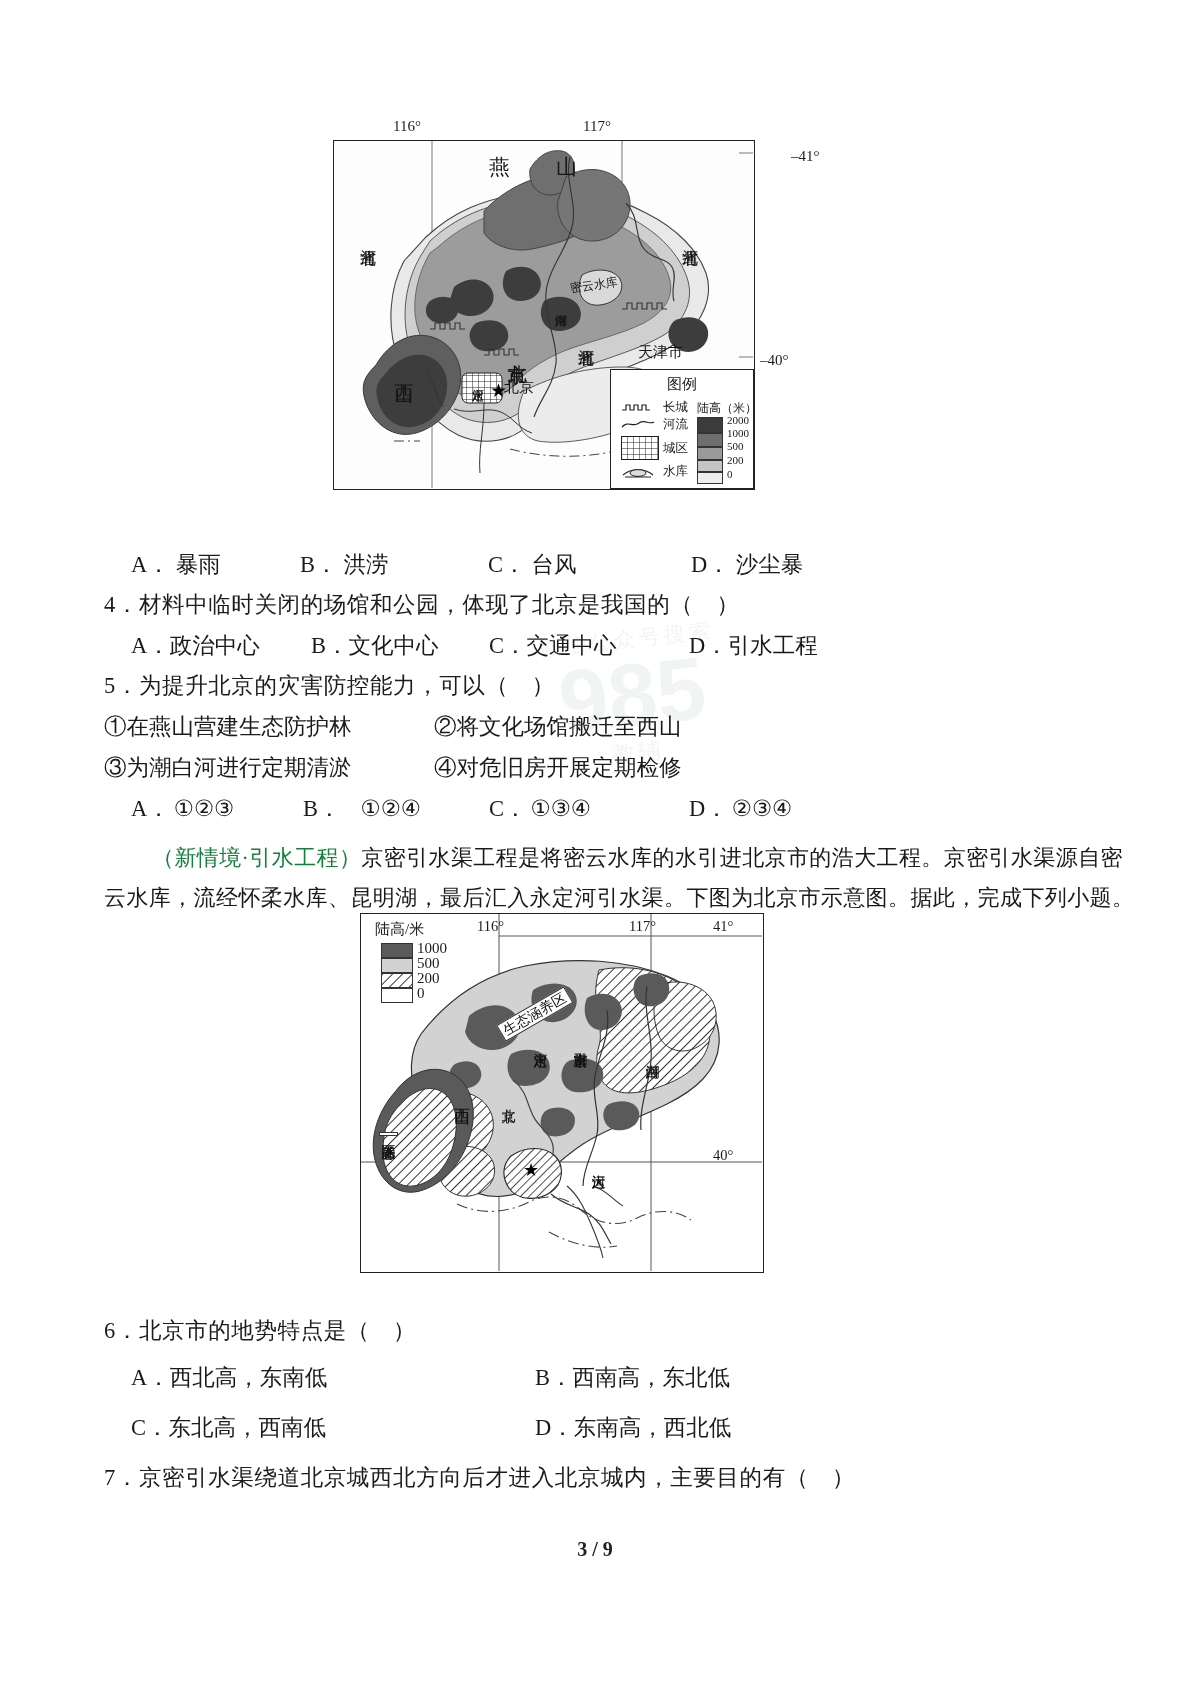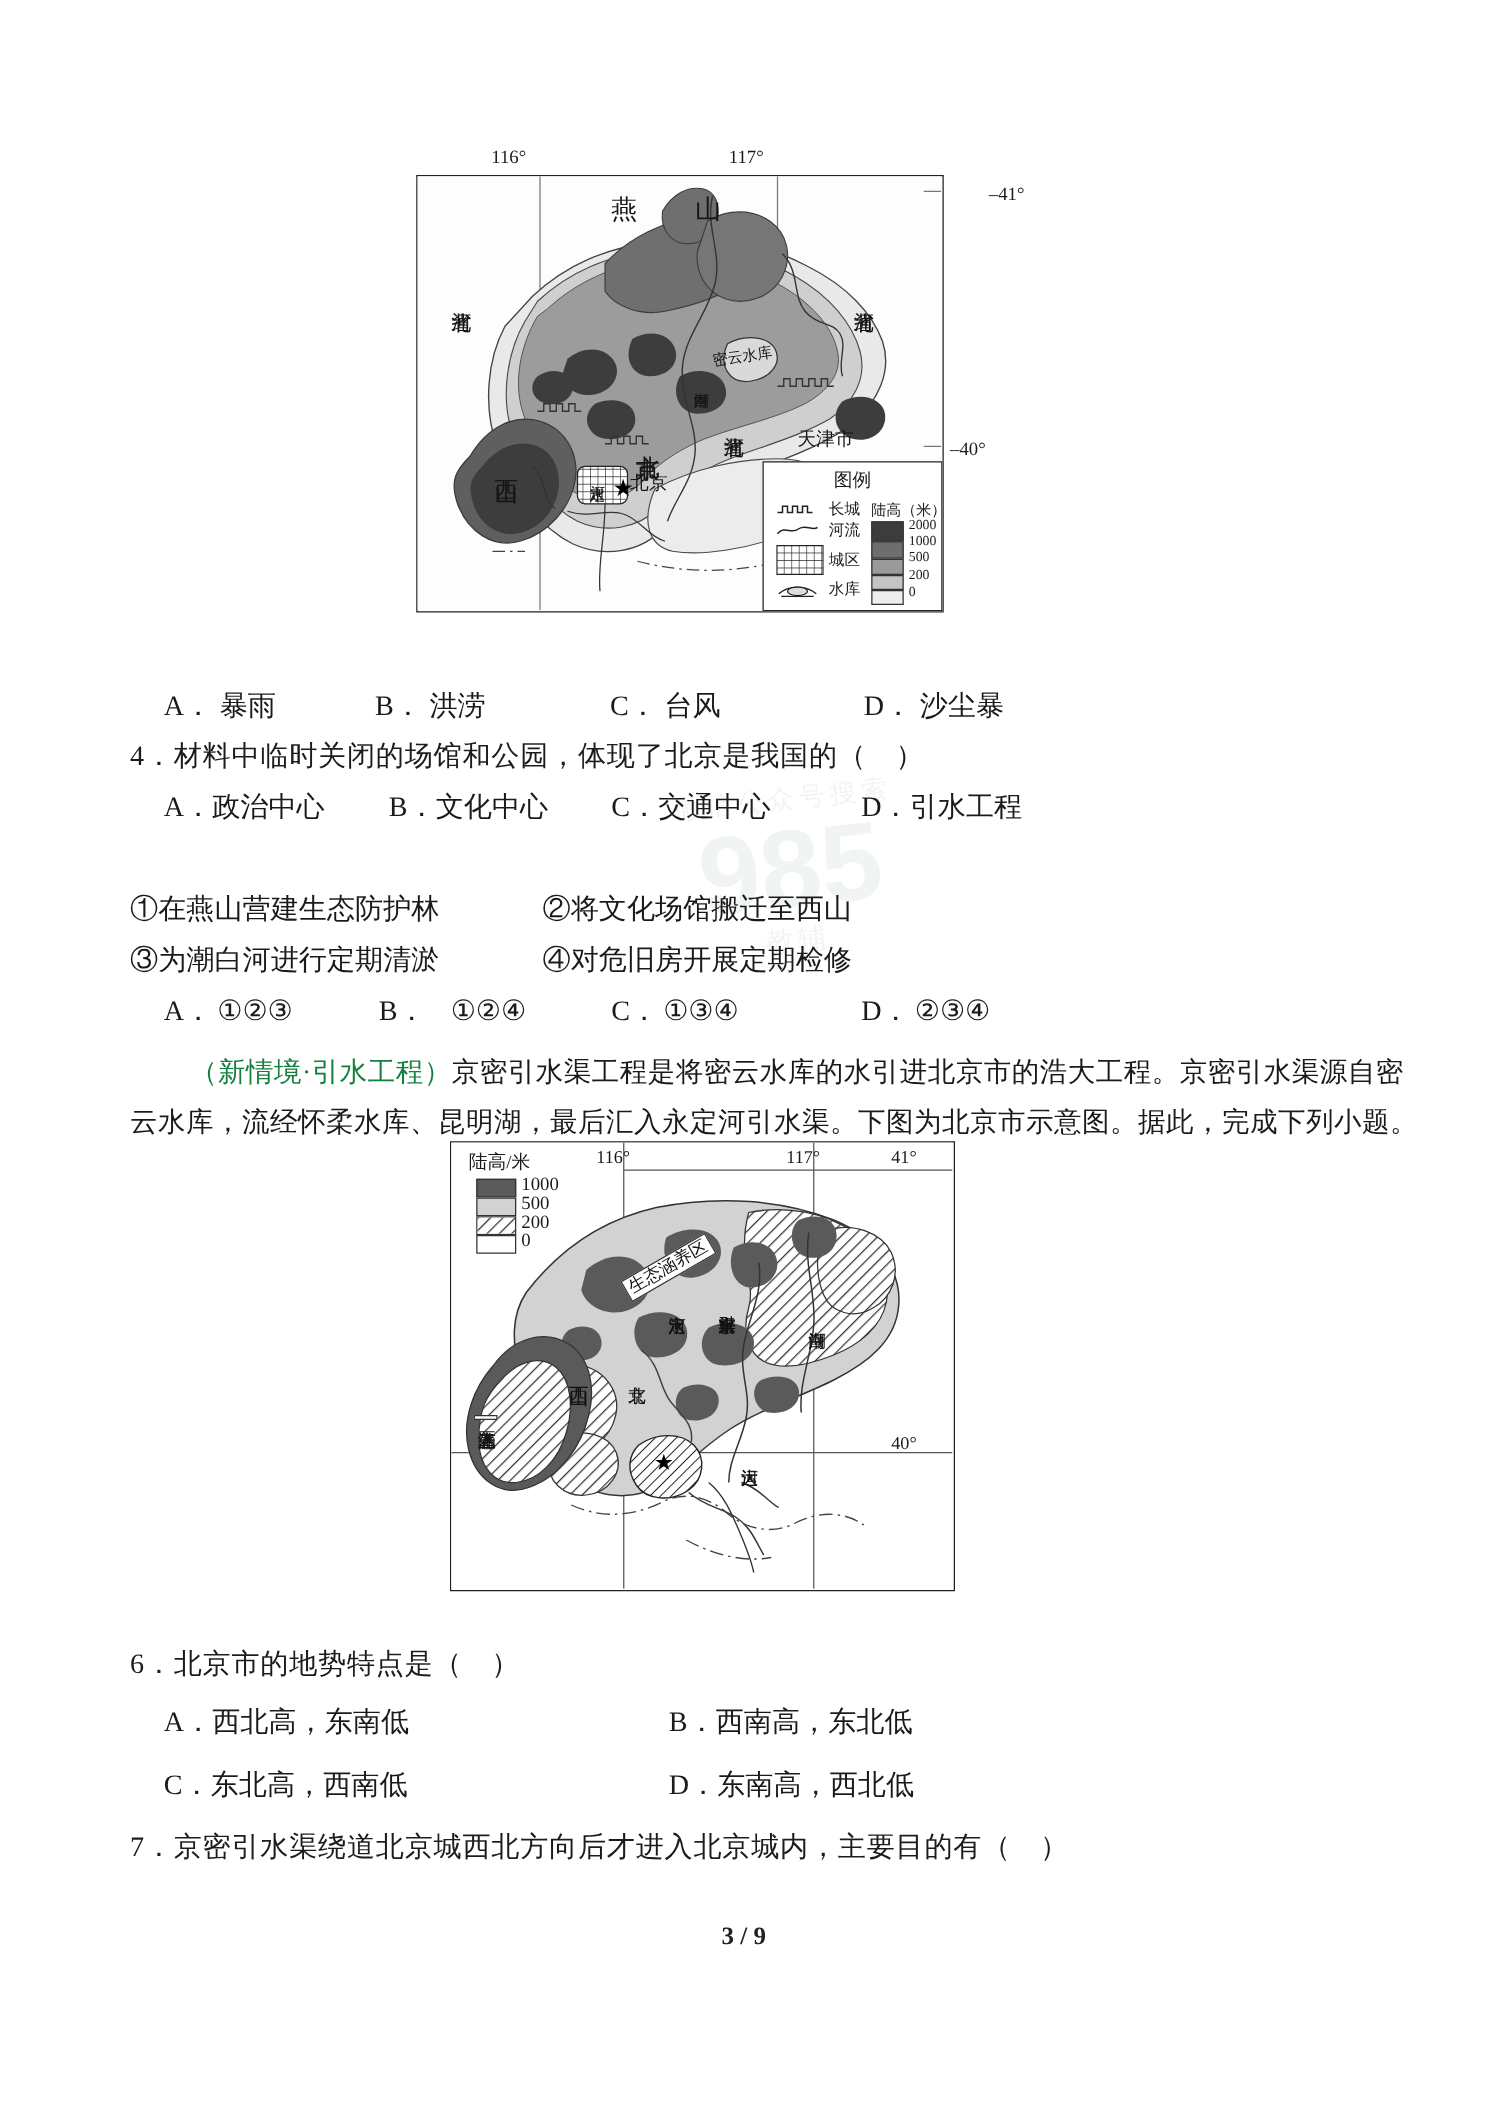--- a/index.html
+++ b/index.html
@@ -269,6 +269,9 @@
     <span>D．</span><span>引水工程</span>
   </div>
 
+  <div class="qline" style="left:104px;top:670px;">
+    <span>5．</span><span>为提升北京的灾害防控能力，可以（　）</span>
+  </div>
   <div class="opt" style="left:104px;top:711px;">①在燕山营建生态防护林</div>
   <div class="opt" style="left:434px;top:711px;">②将文化场馆搬迁至西山</div>
   <div class="opt" style="left:104px;top:752px;">③为潮白河进行定期清淤</div>

